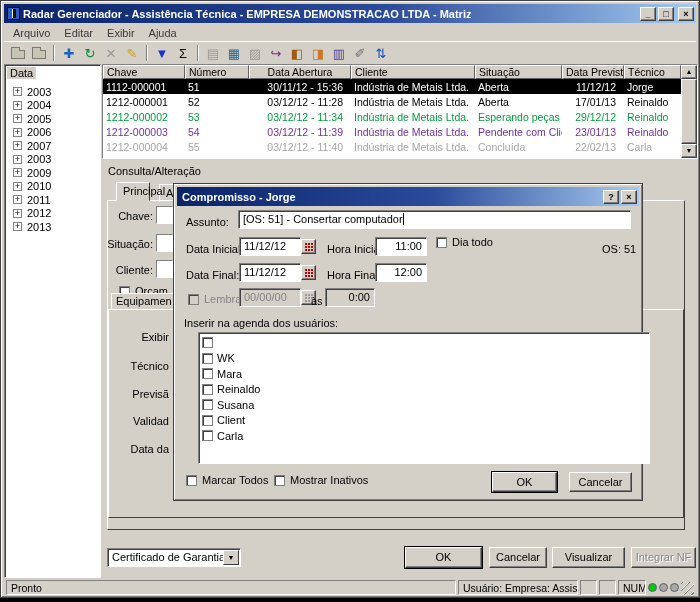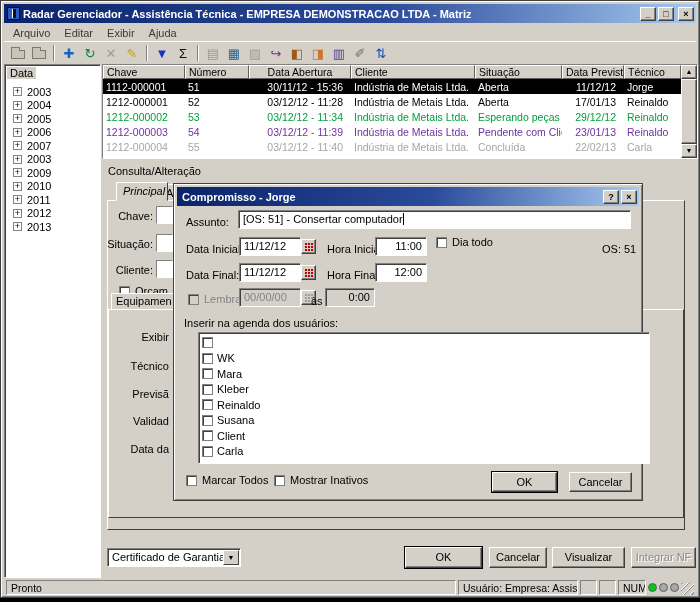--- a/index.html
+++ b/index.html
@@ -63,7 +63,7 @@
   .sect-label { position:absolute; left:6px; top:6px; }
   .tab { position:absolute; height:18px; background:#d4d0c8; border:1px solid; border-color:#fff #404040 transparent #fff;
     padding:2px 6px 0 6px; }
-  .tab.t1 { left:14px; top:23px; width:52px; z-index:3; height:19px;font-style:italic; }
+  .tab.t1 { left:14px; top:23px; width:34px; z-index:3; height:19px; }
   .tab.t2 { left:57px; top:25px; width:42px; }
   .tabpage { position:absolute; left:5px; top:41px; width:578px; height:330px;
     border:1px solid; border-color:#fff #404040 #404040 #fff; }

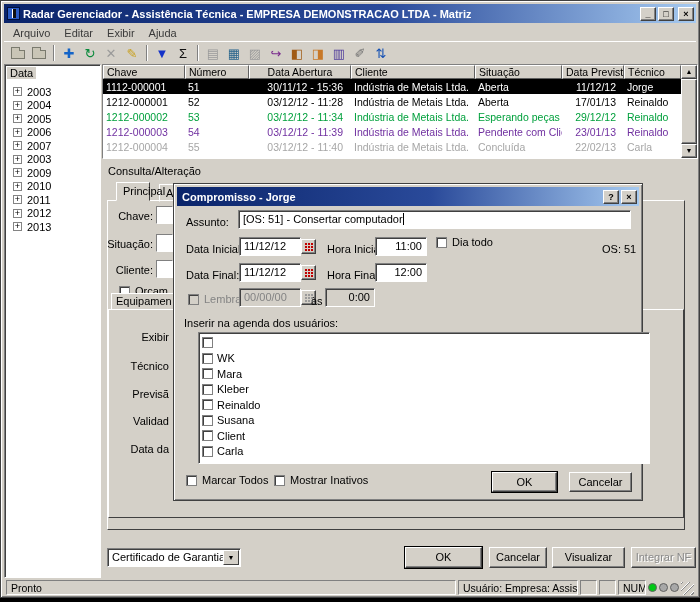--- a/index.html
+++ b/index.html
@@ -411,10 +411,6 @@
         </div>
         <div class="user-row">
           <span class="cb"></span>
-          <span class="user-label">Kleber</span>
-        </div>
-        <div class="user-row">
-          <span class="cb"></span>
           <span class="user-label">Reinaldo</span>
         </div>
         <div class="user-row">

